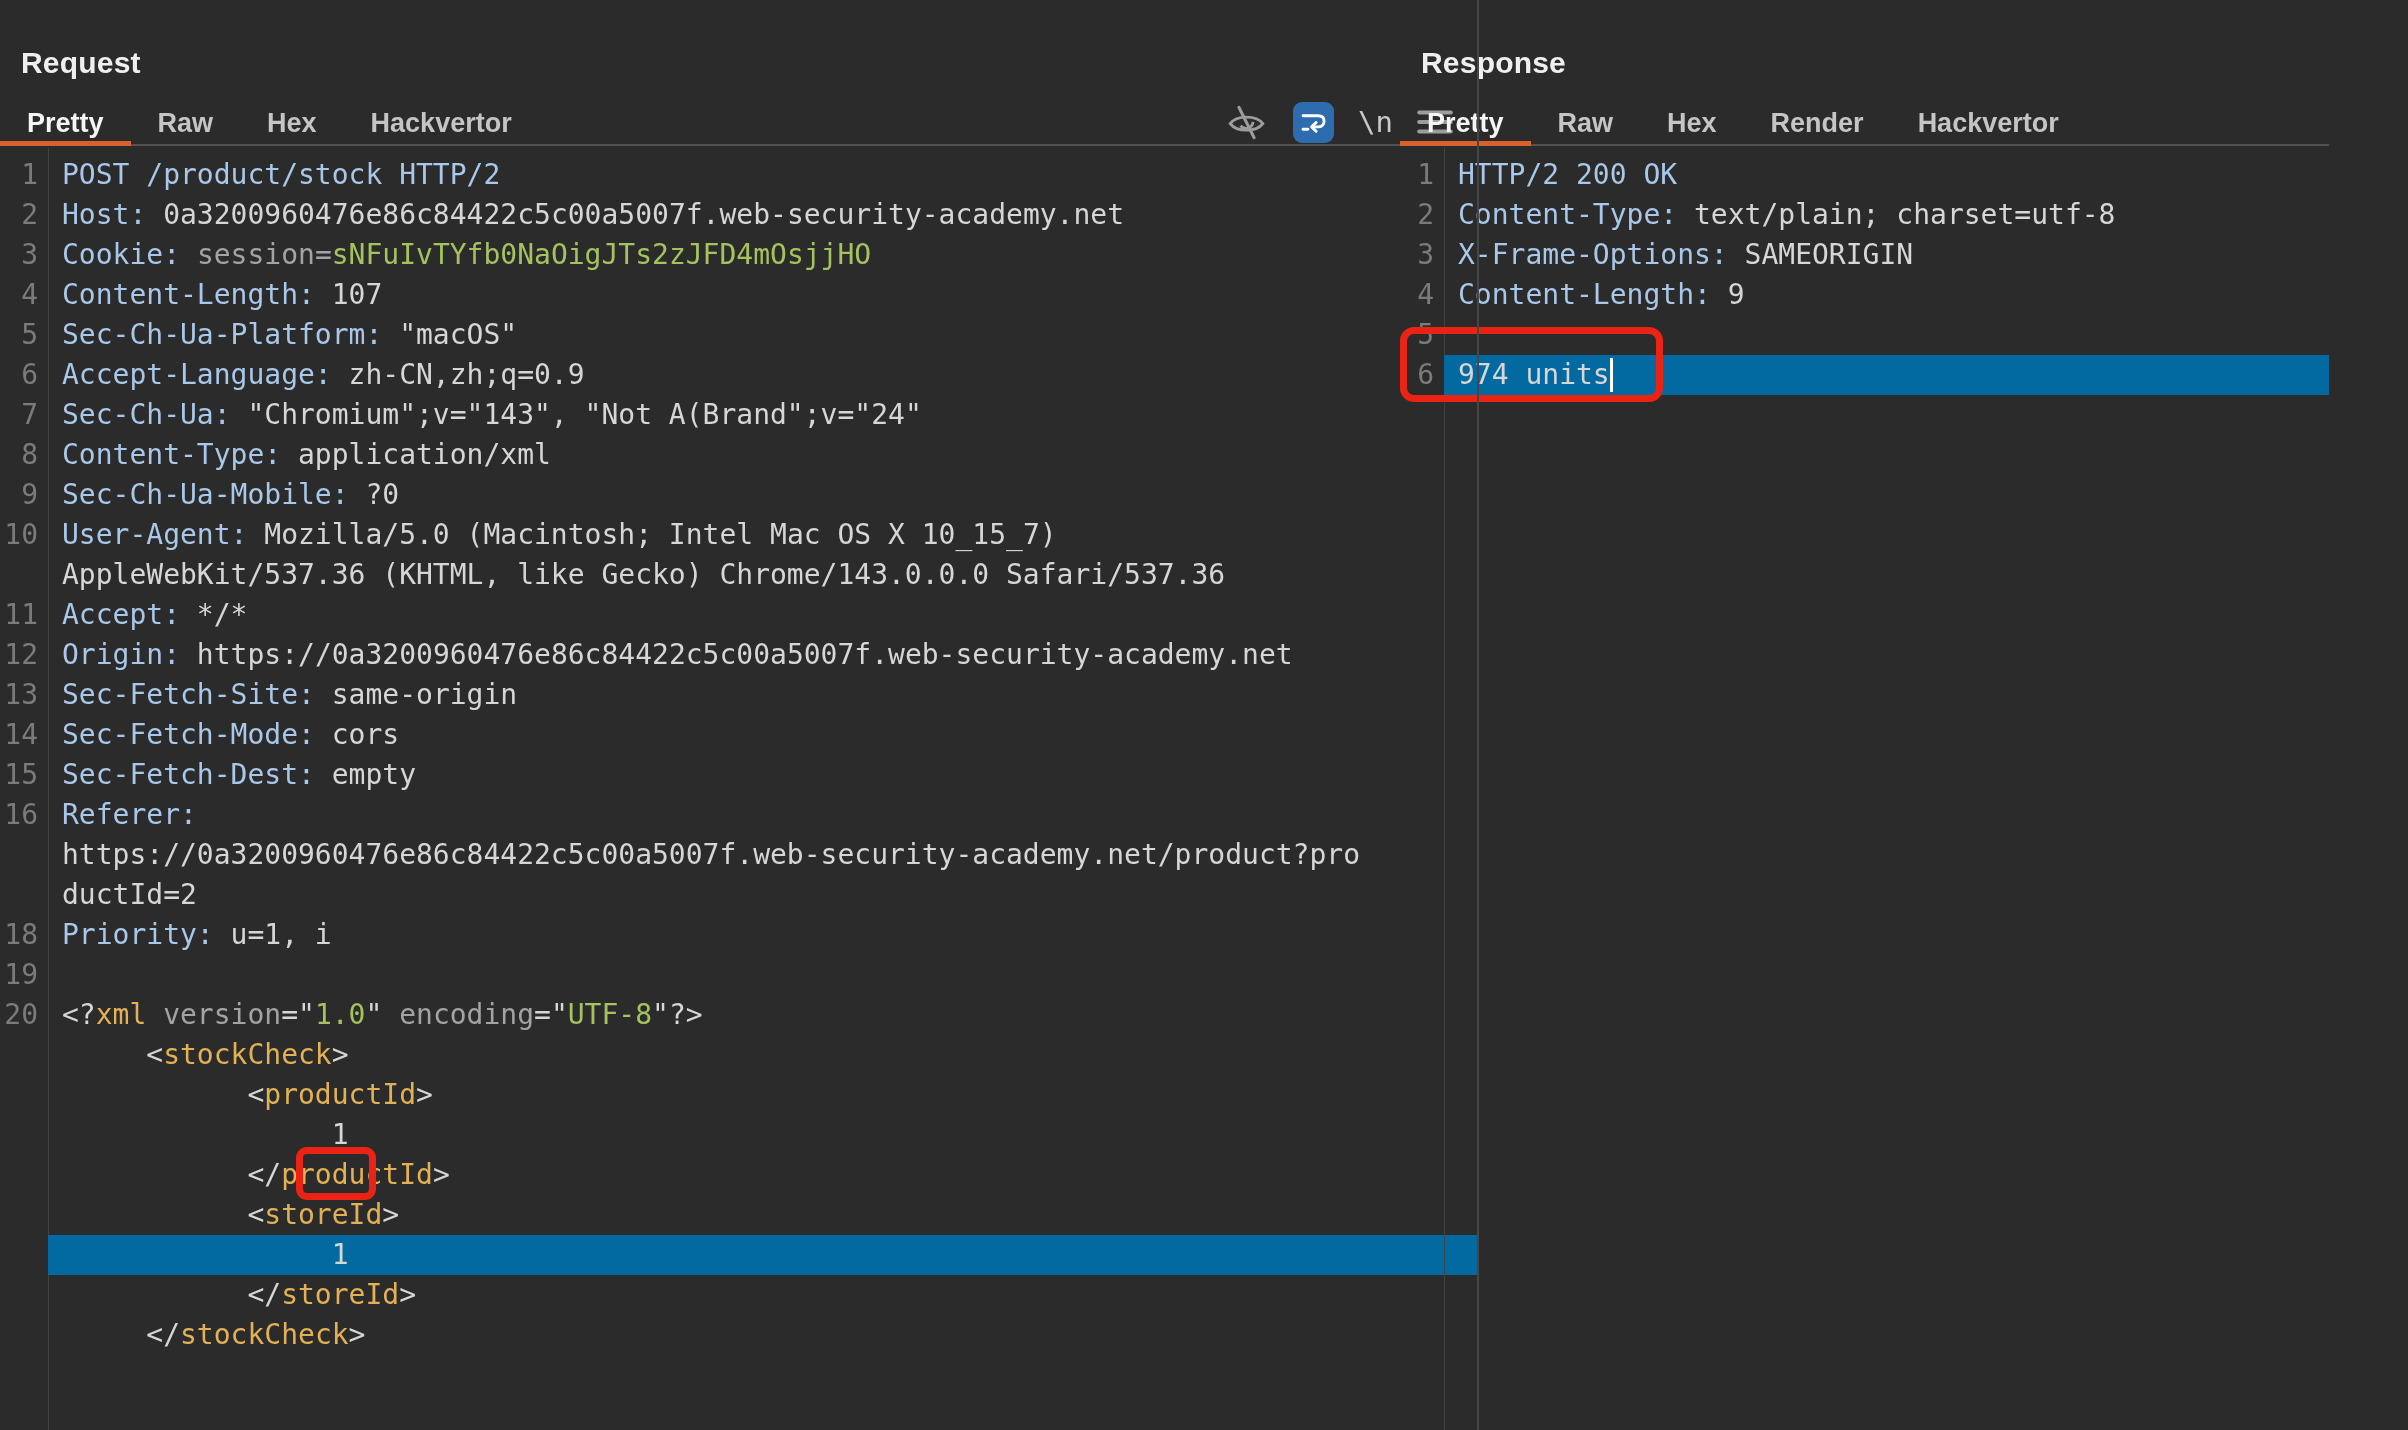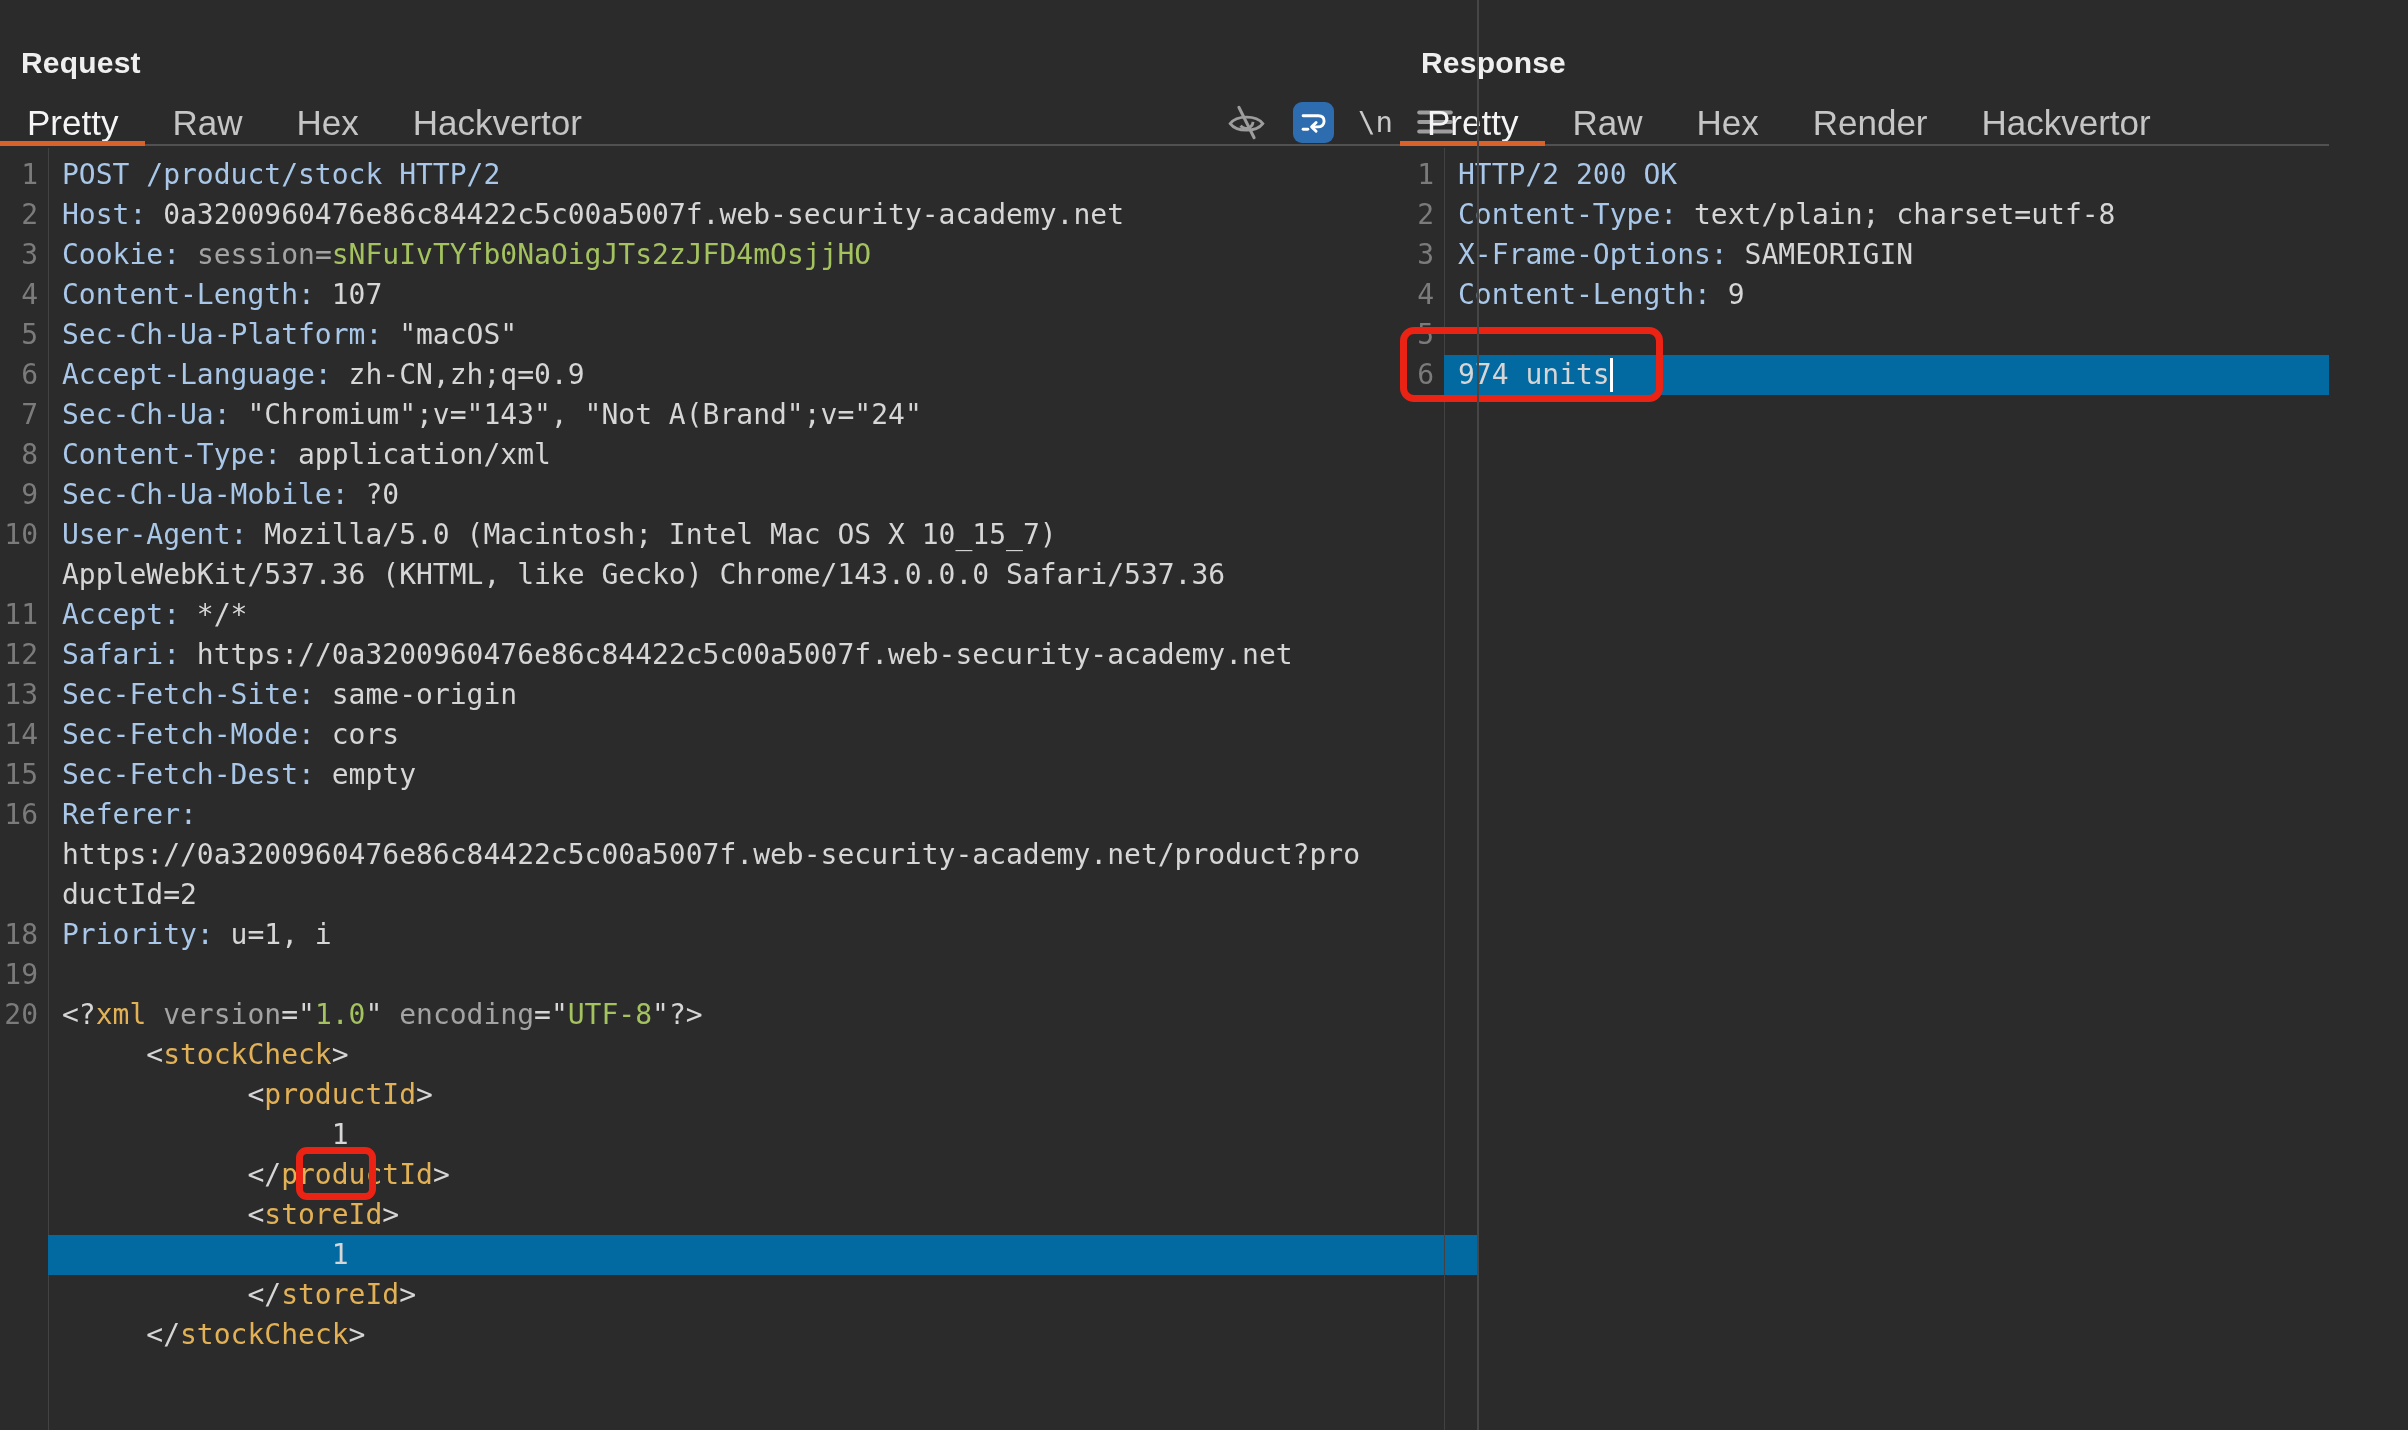--- a/index.html
+++ b/index.html
@@ -27,7 +27,7 @@
   .tabs { display:flex; }
   .tab {
     position:relative; padding:0 27px; line-height:46px;
-    font-size:35px; color:#c5c5c5; cursor:default; white-space:nowrap;
+    font-size:27px; color:#c5c5c5; cursor:default; white-space:nowrap;font-weight:bold;
   }
   .tab.active { color:#f5f5f5; }
   .tab.active::after {

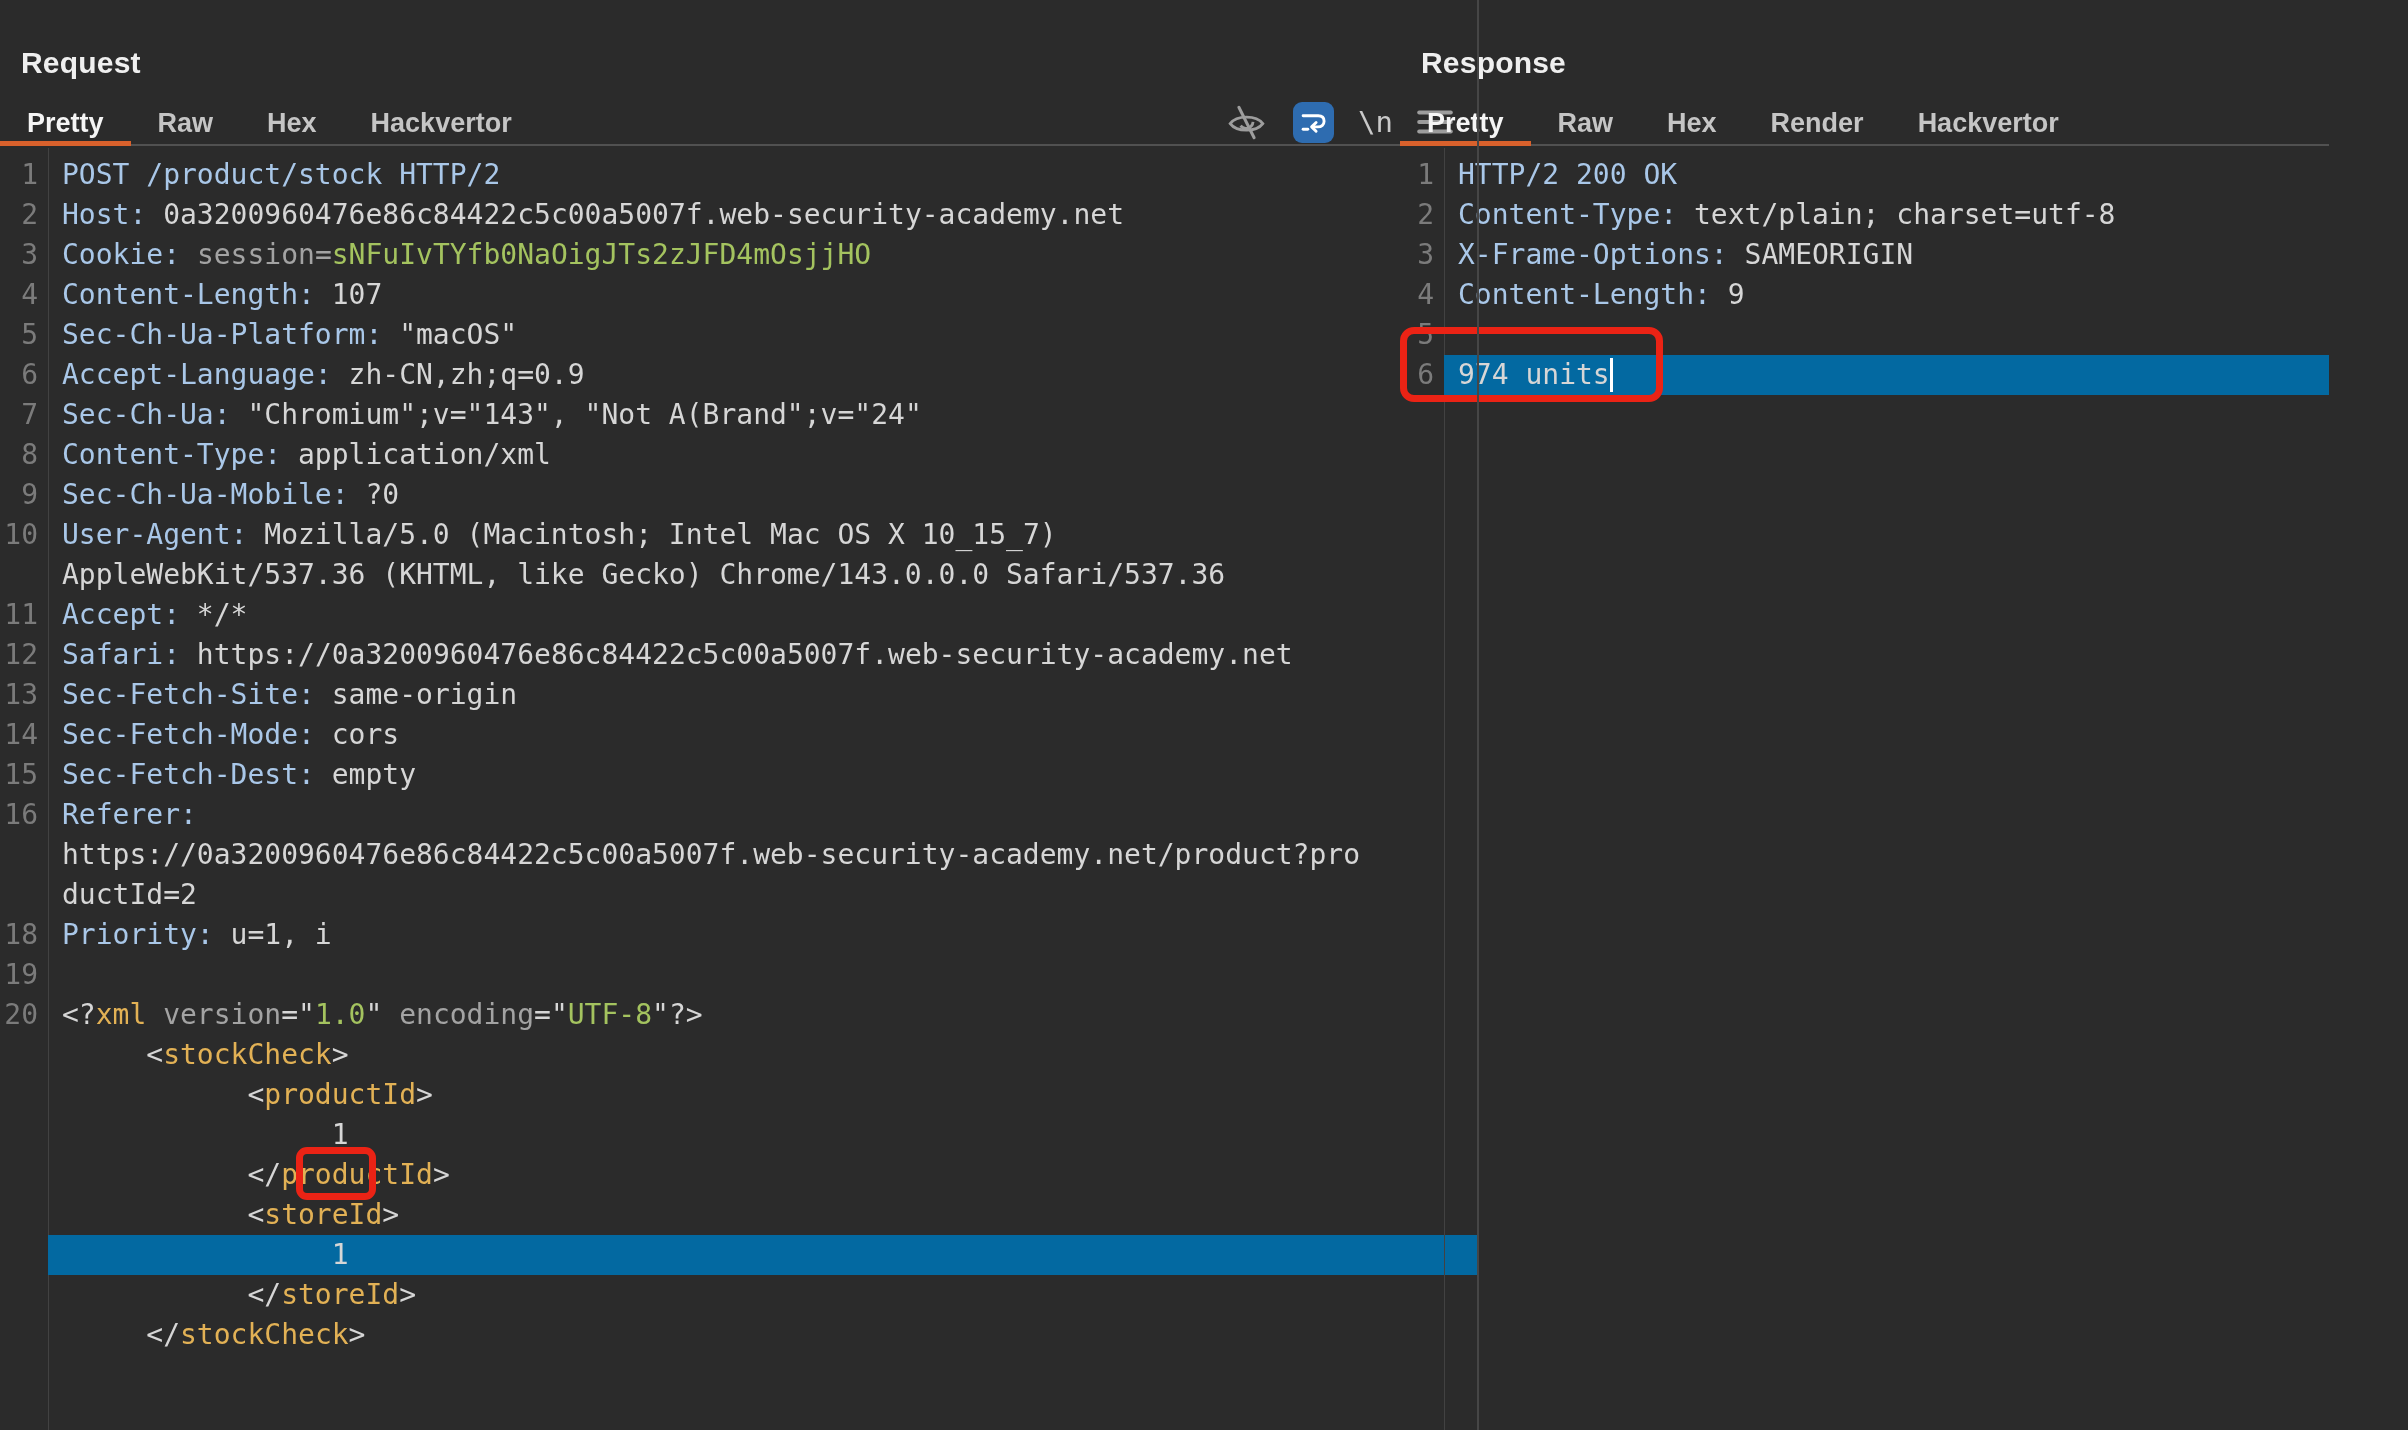--- a/index.html
+++ b/index.html
@@ -135,7 +135,7 @@
         <div class="row"><span class="ln">10</span><span class="code"><span class="c-b">User-Agent:</span><span class="c-g"> Mozilla/5.0 (Macintosh; Intel Mac OS X 10_15_7)</span></span></div>
         <div class="row"><span class="ln"></span><span class="code"><span class="c-g">AppleWebKit/537.36 (KHTML, like Gecko) Chrome/143.0.0.0 Safari/537.36</span></span></div>
         <div class="row"><span class="ln">11</span><span class="code"><span class="c-b">Accept:</span><span class="c-g"> */*</span></span></div>
-        <div class="row"><span class="ln">12</span><span class="code"><span class="c-b">Safari:</span><span class="c-g"> https://0a3200960476e86c84422c5c00a5007f.web-security-academy.net</span></span></div>
+        <div class="row"><span class="ln">12</span><span class="code"><span class="c-b">Origin:</span><span class="c-g"> https://0a3200960476e86c84422c5c00a5007f.web-security-academy.net</span></span></div>
         <div class="row"><span class="ln">13</span><span class="code"><span class="c-b">Sec-Fetch-Site:</span><span class="c-g"> same-origin</span></span></div>
         <div class="row"><span class="ln">14</span><span class="code"><span class="c-b">Sec-Fetch-Mode:</span><span class="c-g"> cors</span></span></div>
         <div class="row"><span class="ln">15</span><span class="code"><span class="c-b">Sec-Fetch-Dest:</span><span class="c-g"> empty</span></span></div>

